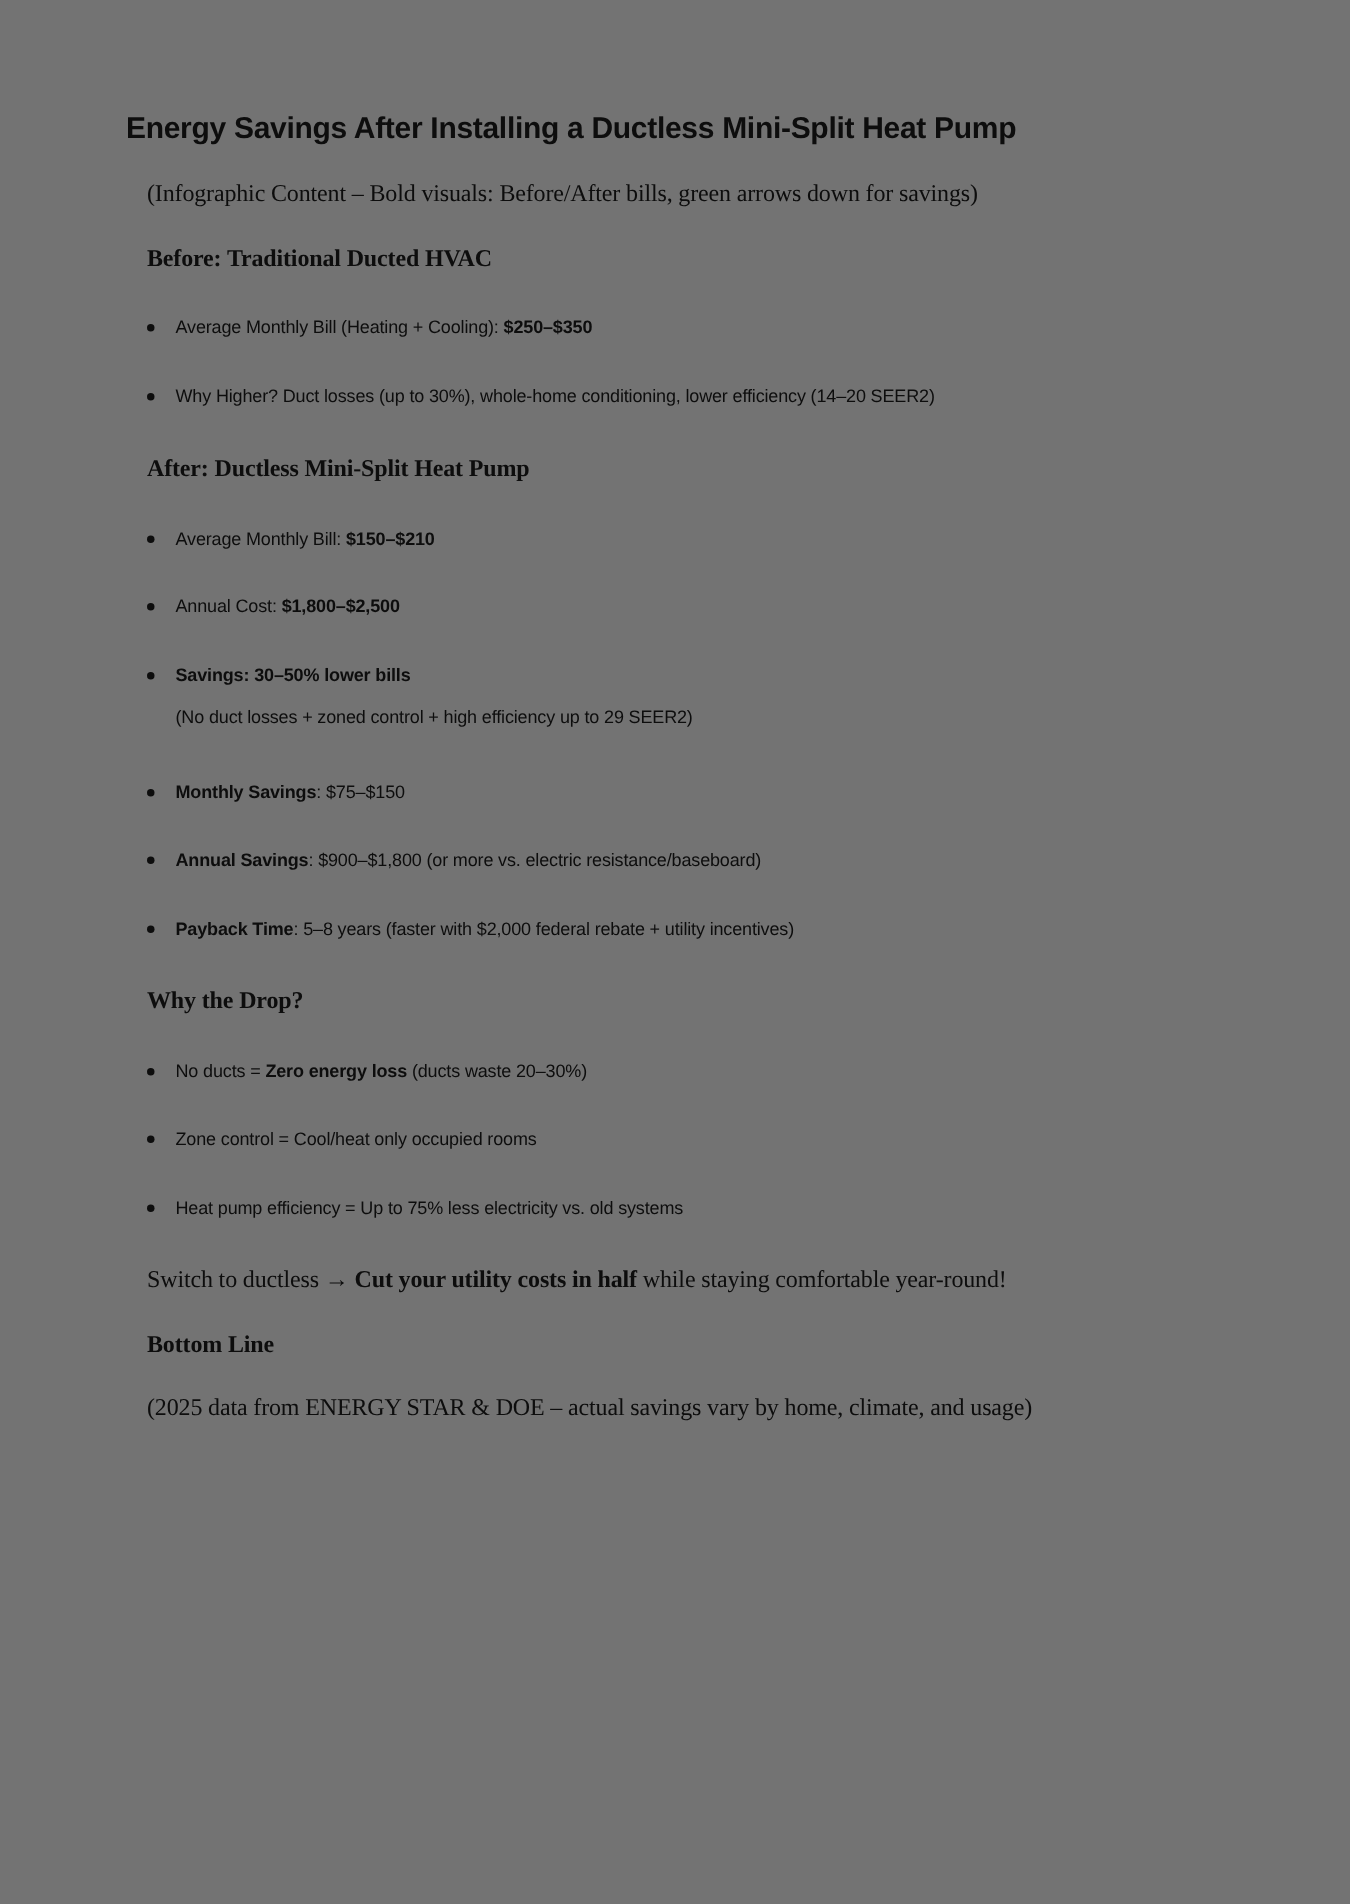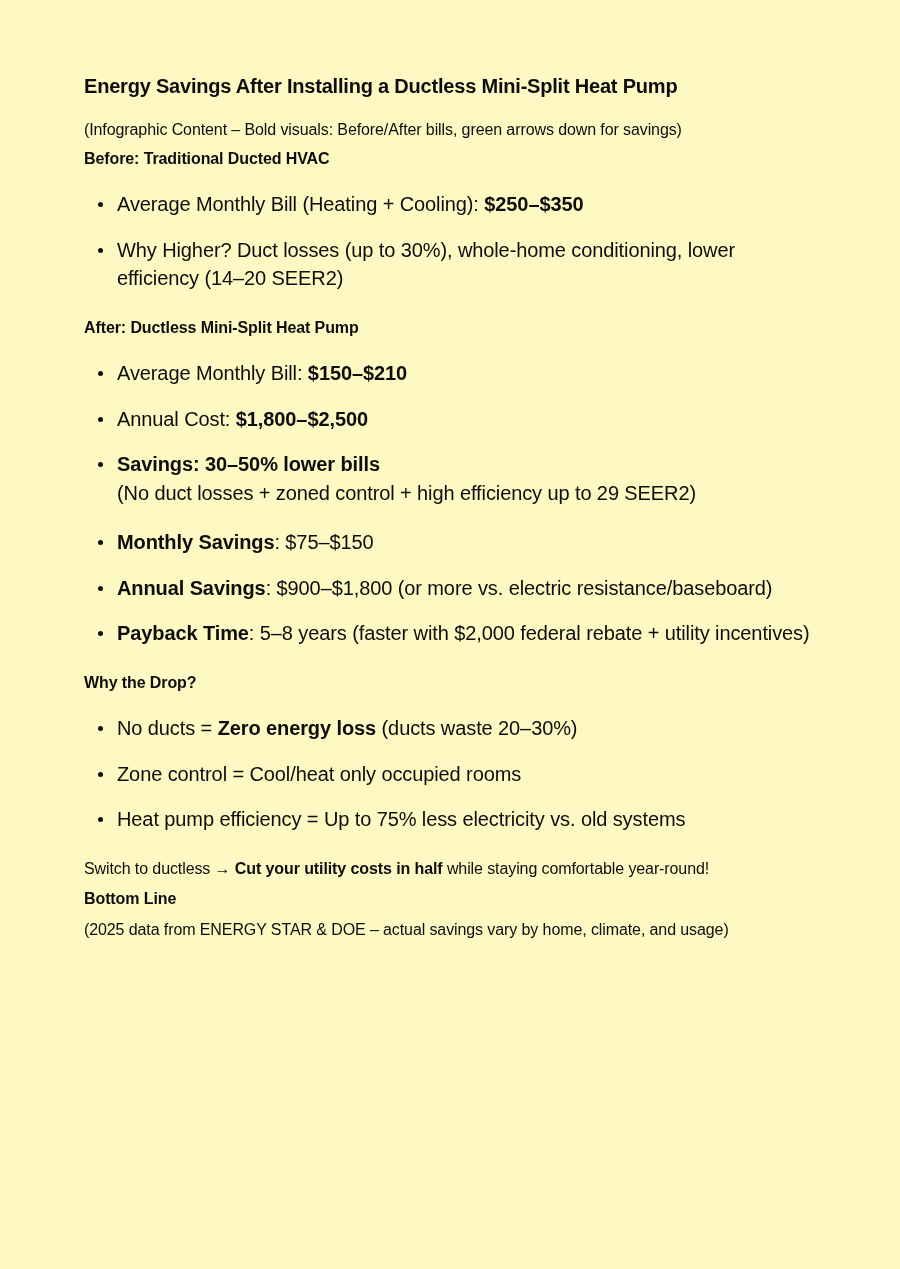--- a/index.html
+++ b/index.html
@@ -12,7 +12,7 @@
     font-family: "Liberation Sans", "DejaVu Sans", sans-serif;
     font-size: 16px;
   }
-  .page { width: 900px; height: 1269px; padding: 73px 84px 0; background: #fef9c3; }
+  .page { width: 900px; height: 1269px; padding: 73px 84px 0; background: #737373; }
   h1.title {
     font-size: 20px;
     line-height: 26px;

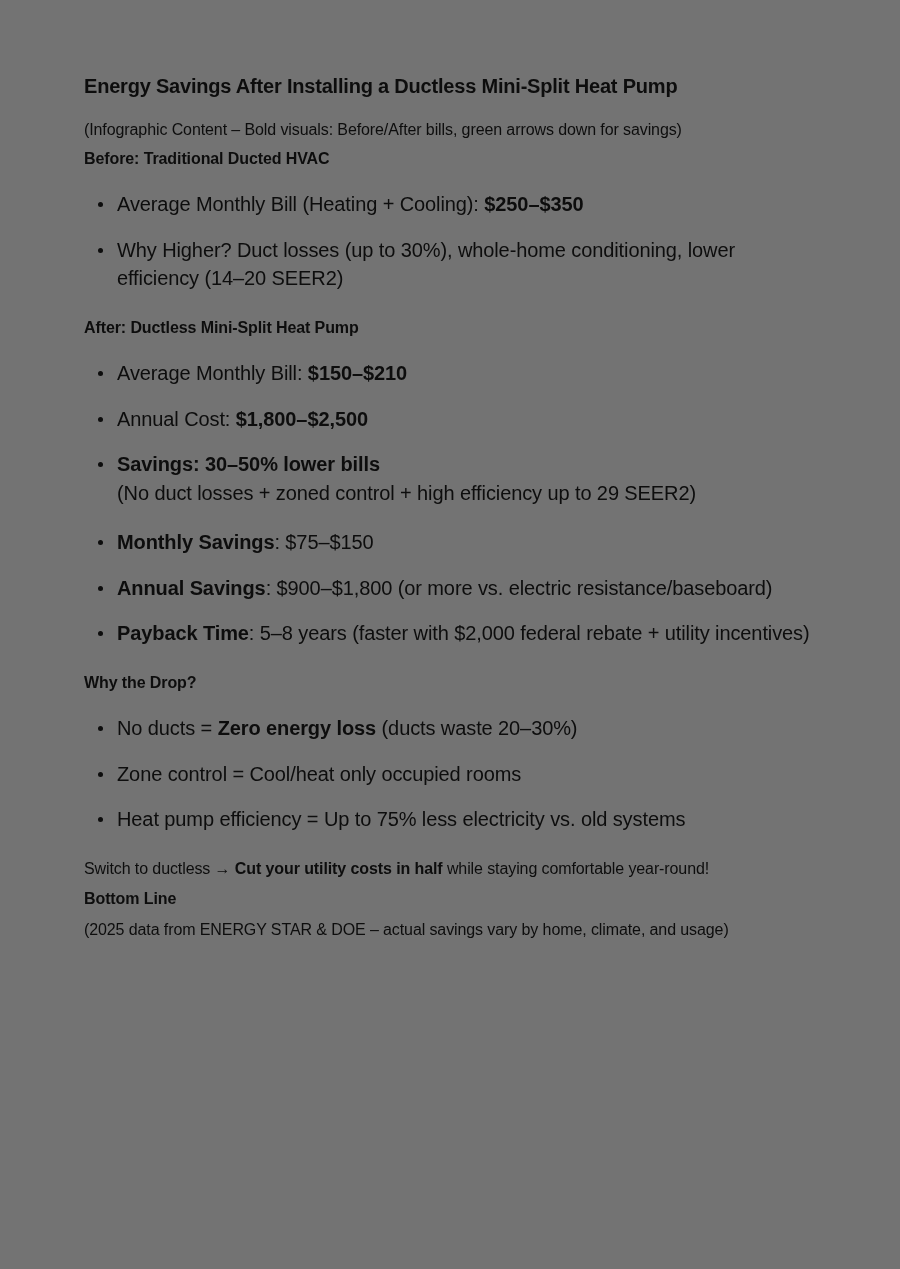--- a/index.html
+++ b/index.html
@@ -23,8 +23,9 @@
   .para {
     font-size: 16px;
     line-height: 28.5px;
-    margin: 0;
+    margin: 14px;
     letter-spacing: -0.1px;
+    font-family: Liberation Serif, serif;
   }
   .section-heading { font-weight: 700; }
   ul.bullets {

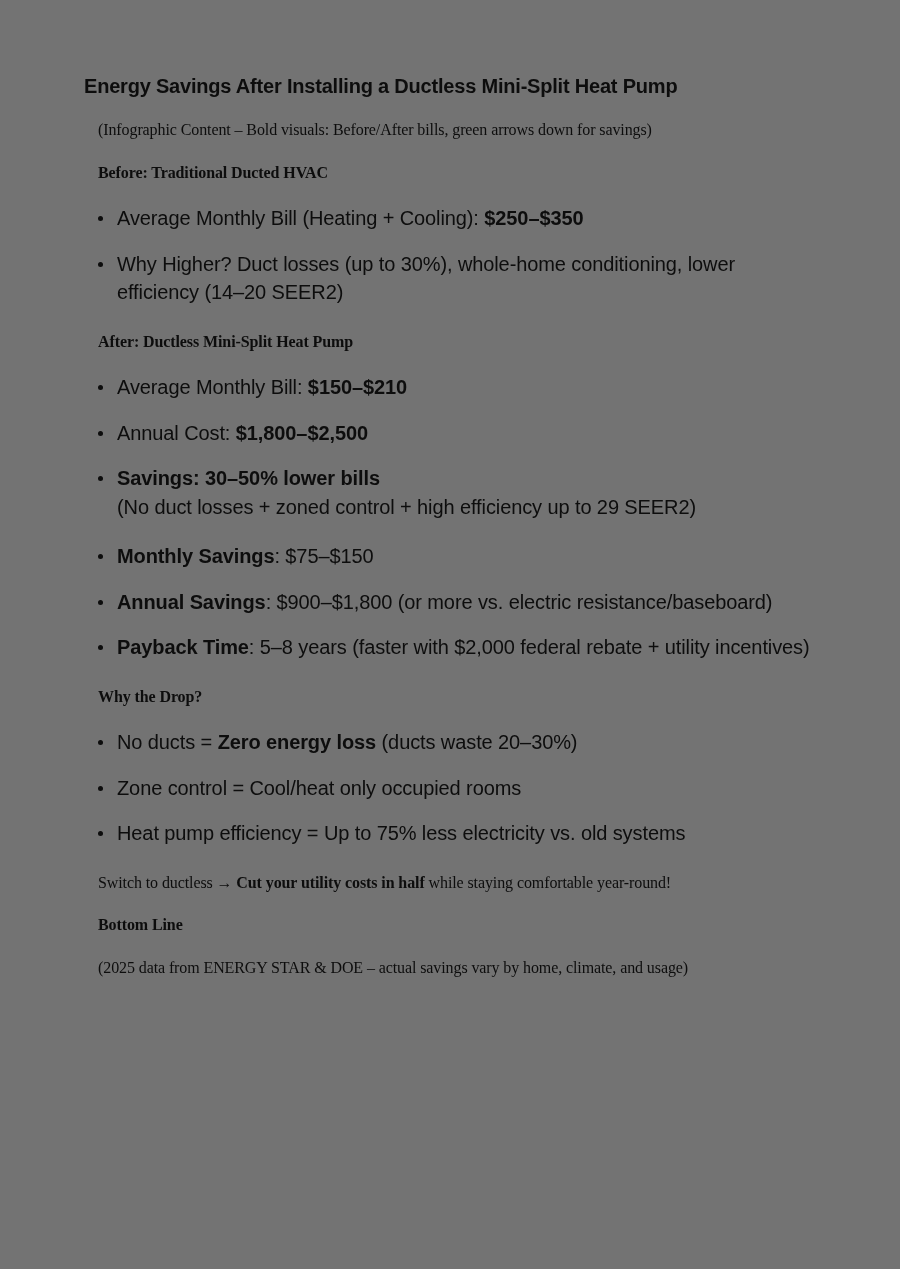--- a/index.html
+++ b/index.html
@@ -37,7 +37,7 @@
     position: relative;
     padding-left: 33px;
     margin-top: 17px;
-    font-size: 20px;
+    font-size: 12px;
     line-height: 28.5px;
     letter-spacing: -0.1px;
   }

